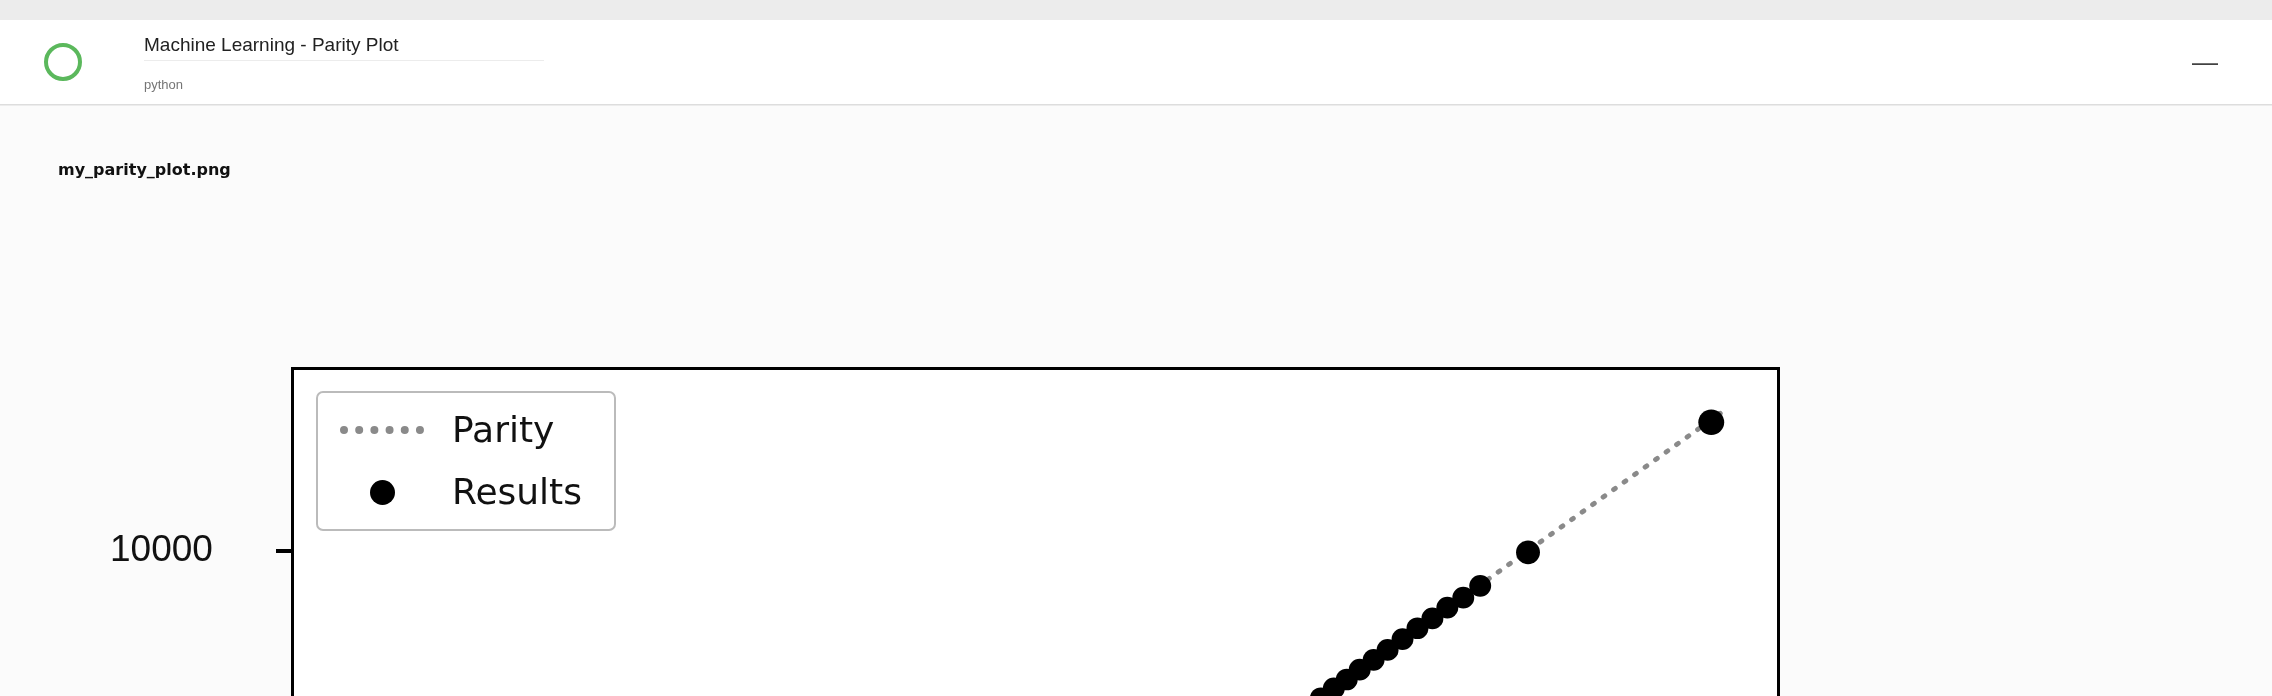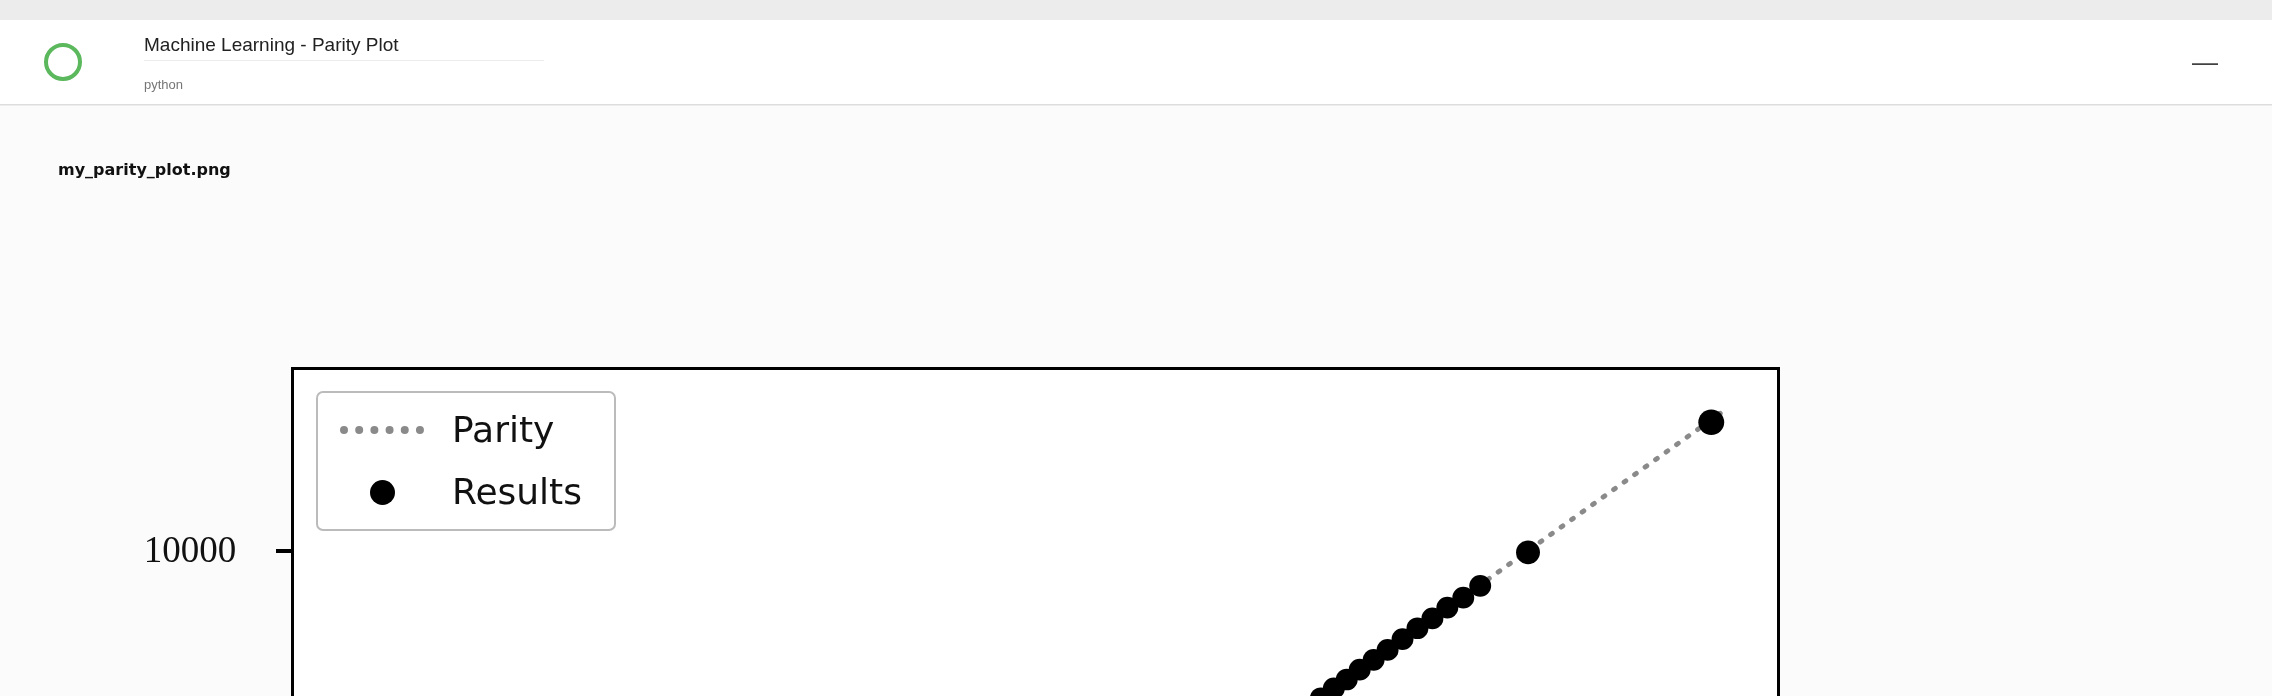--- a/index.html
+++ b/index.html
@@ -50,8 +50,8 @@
   
   .ytick-label {
     position: absolute; left: 110px; top: 528px; width: 160px;
-    text-align: center; font-size: 37px; color: #111111;
-    font-family: Liberation Serif, serif;
+    text-align: left; font-size: 37px; color: #111111;
+    font-family: Liberation Sans, sans-serif;
   }
   .ytick-mark {
     position: absolute; left: 276px; top: 549px; width: 15px; height: 4px;

